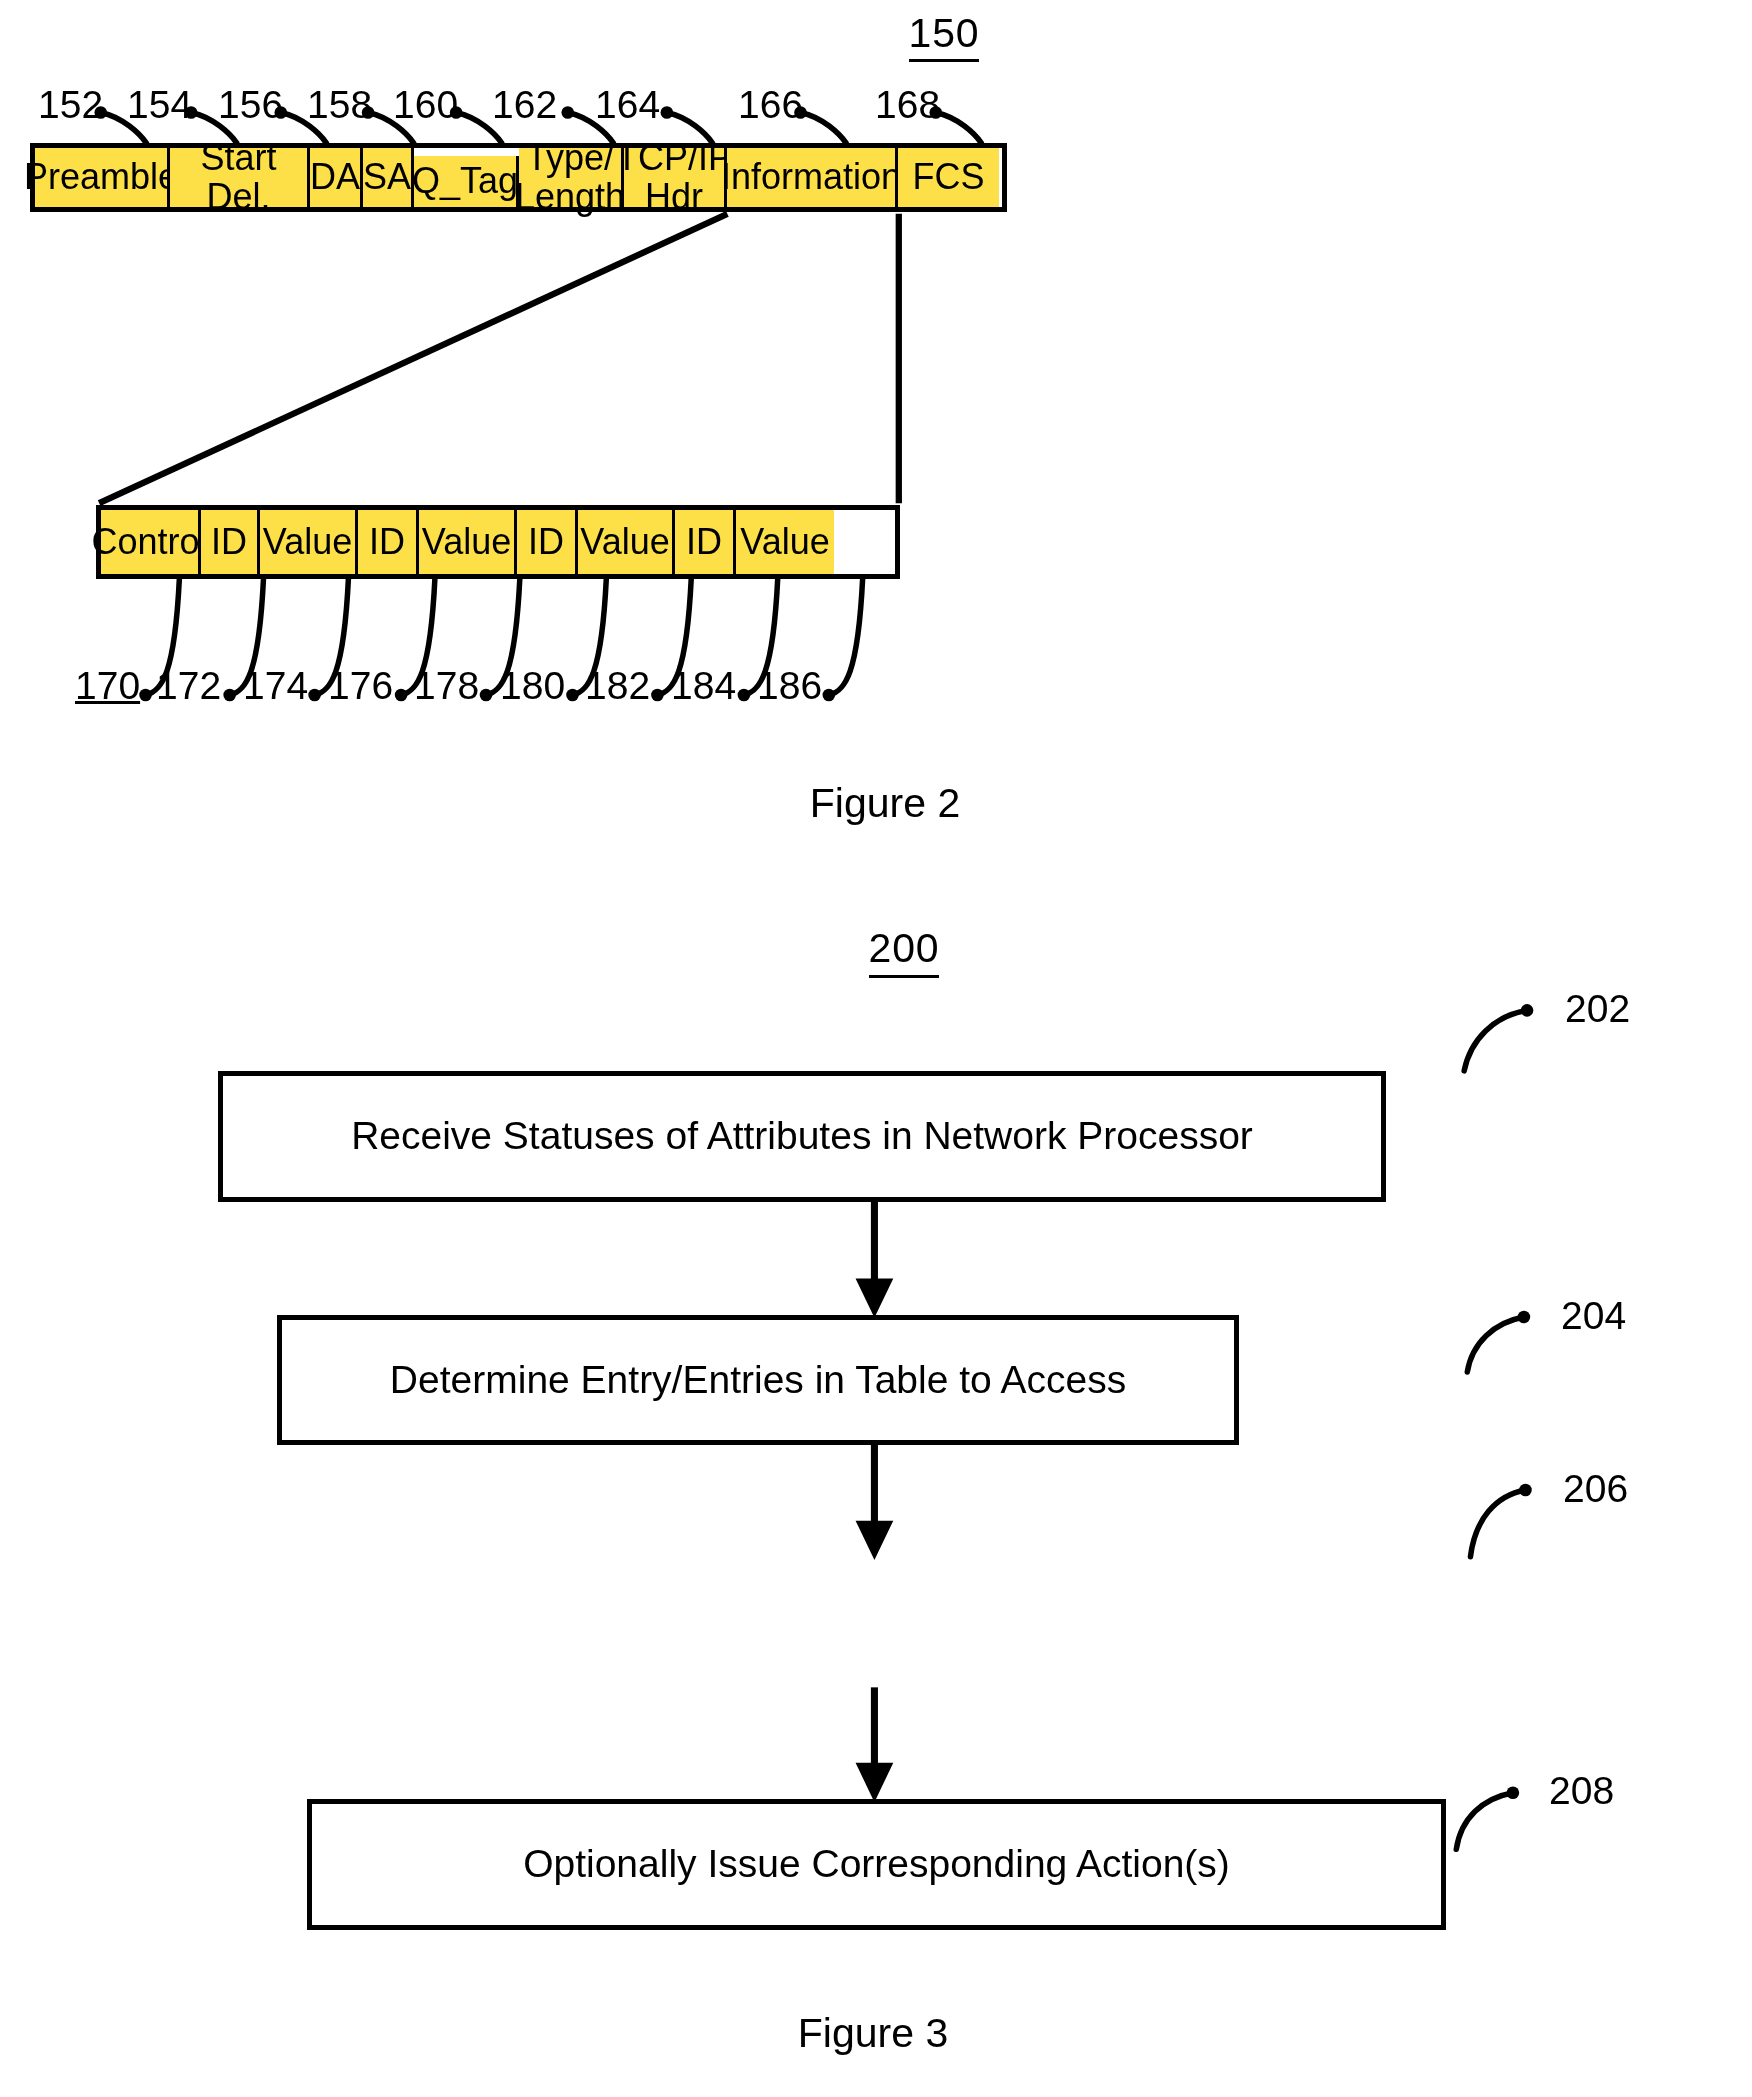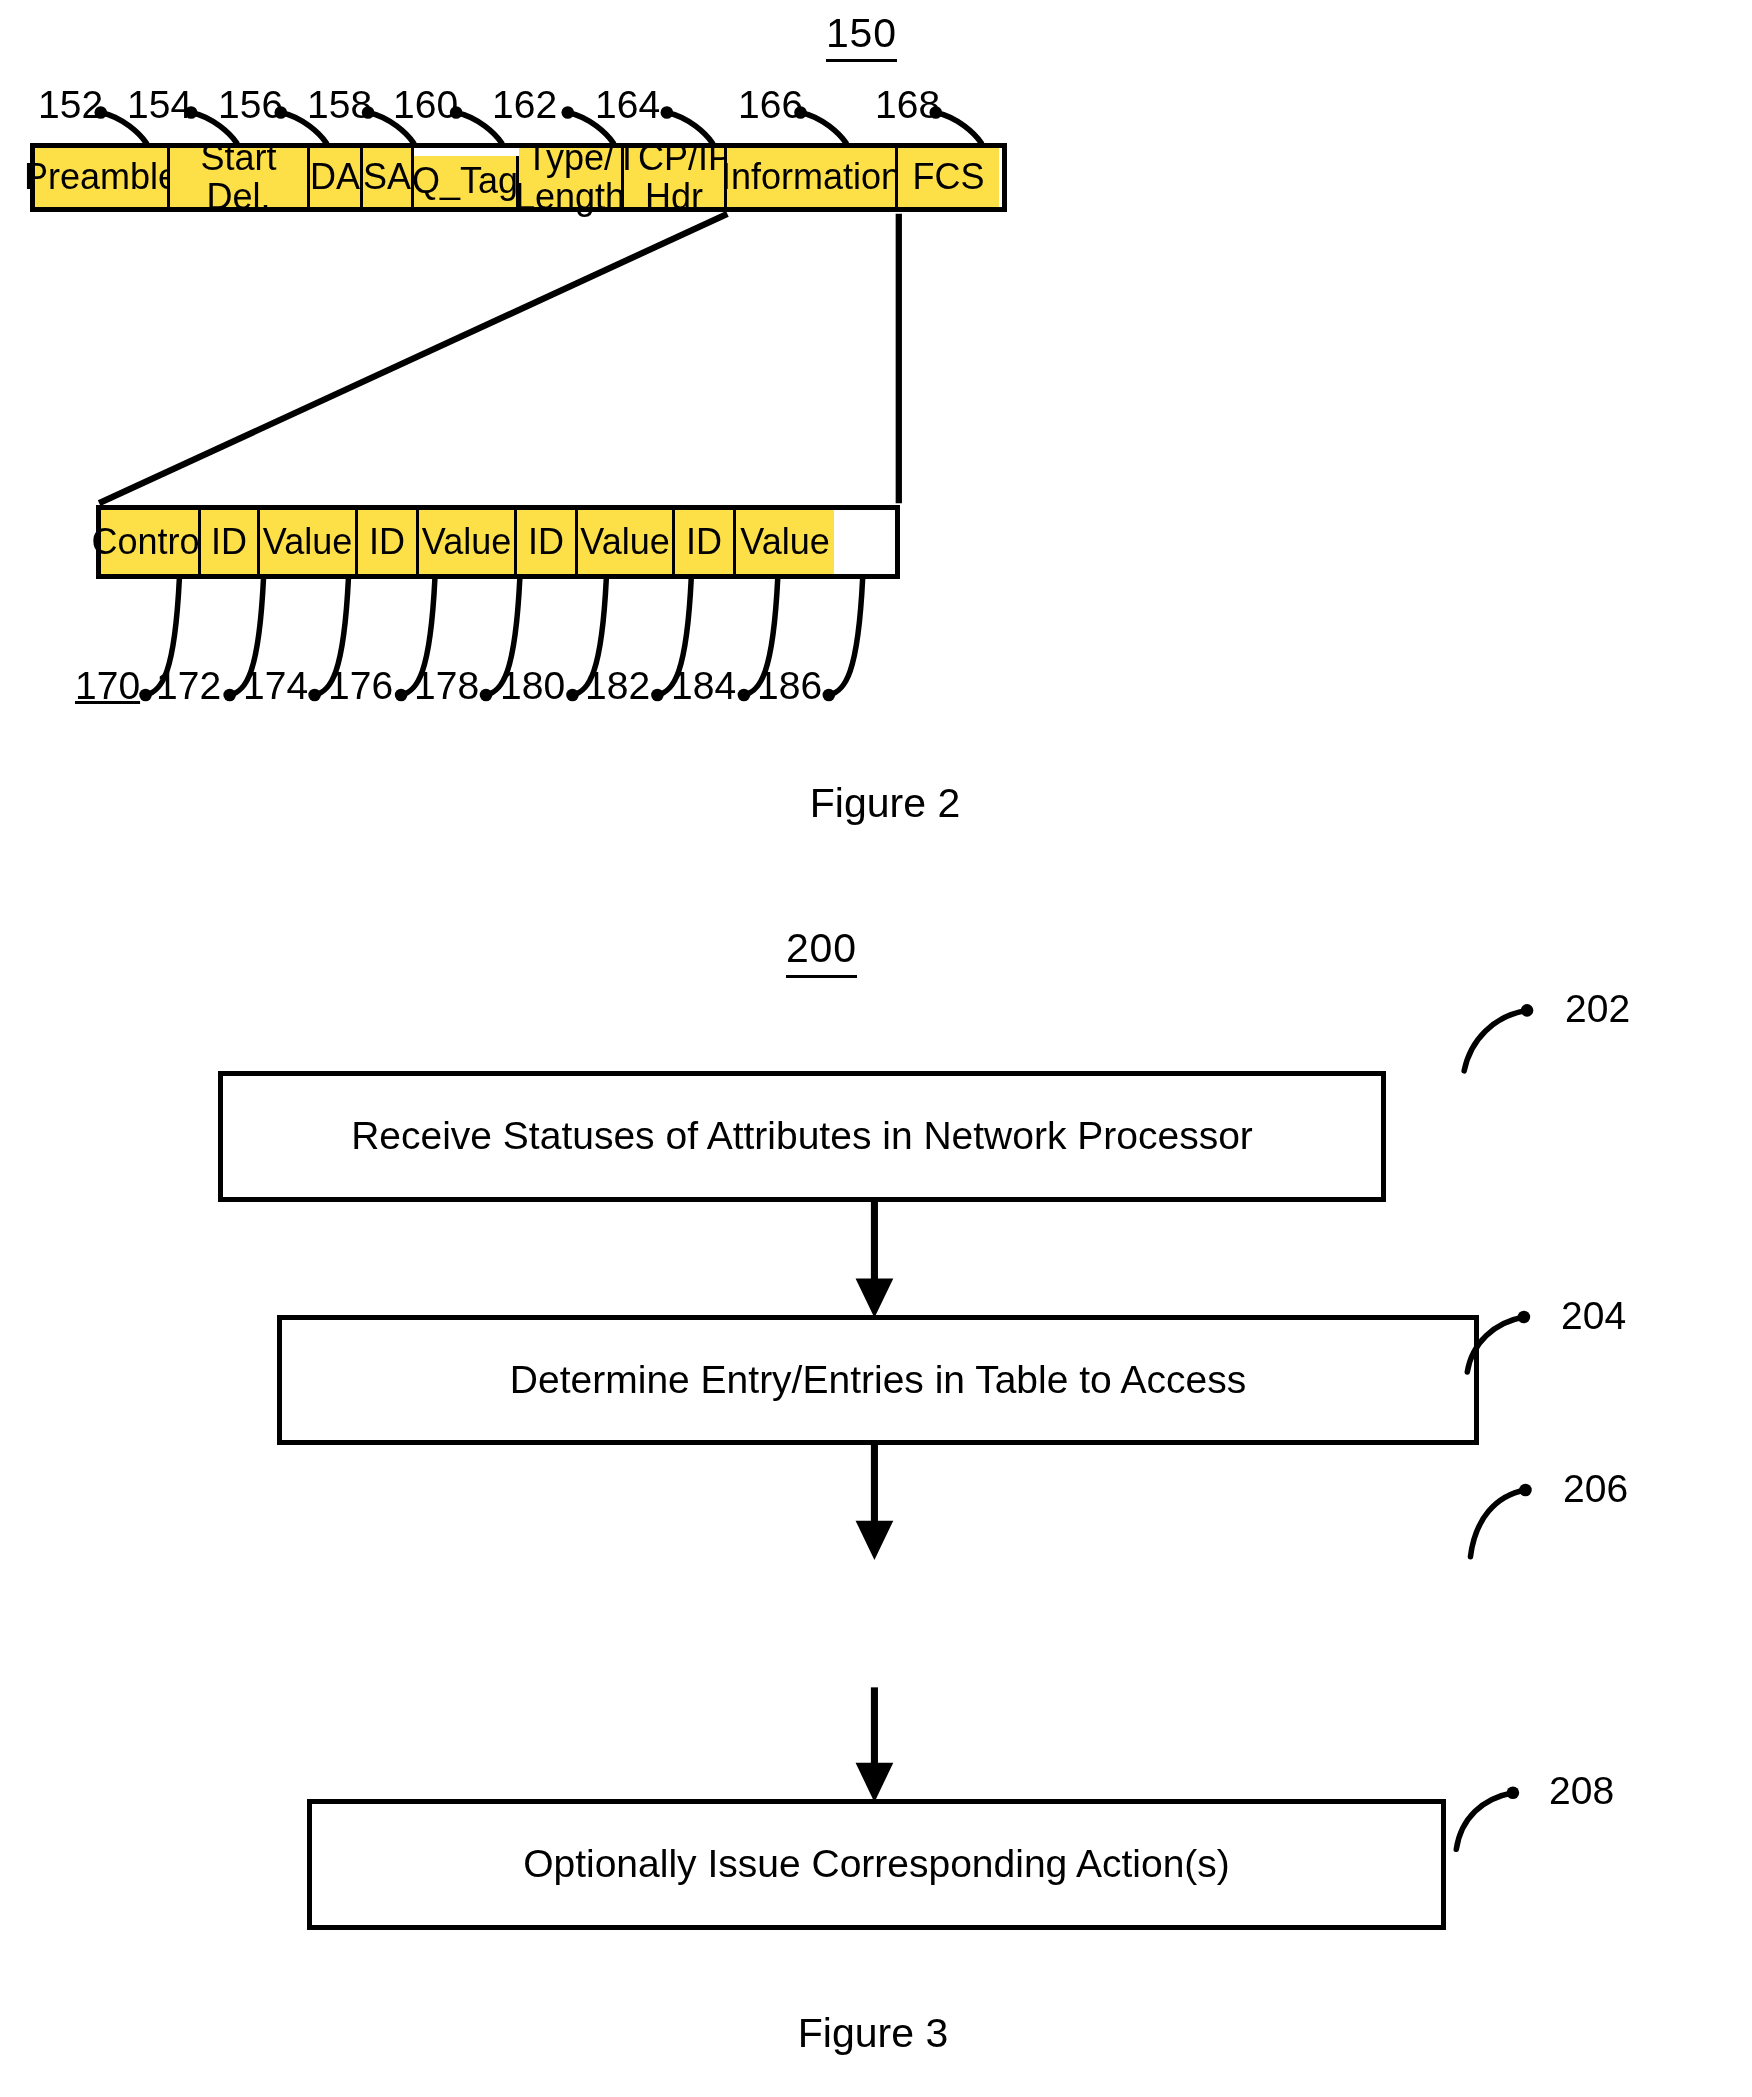--- a/index.html
+++ b/index.html
@@ -30,7 +30,7 @@
     font-size: 41px;
     line-height: 1;
     letter-spacing: 0.8px;
-    text-align: left;
+    text-align: center;
     white-space: nowrap;
   }
   .fig-num > span {

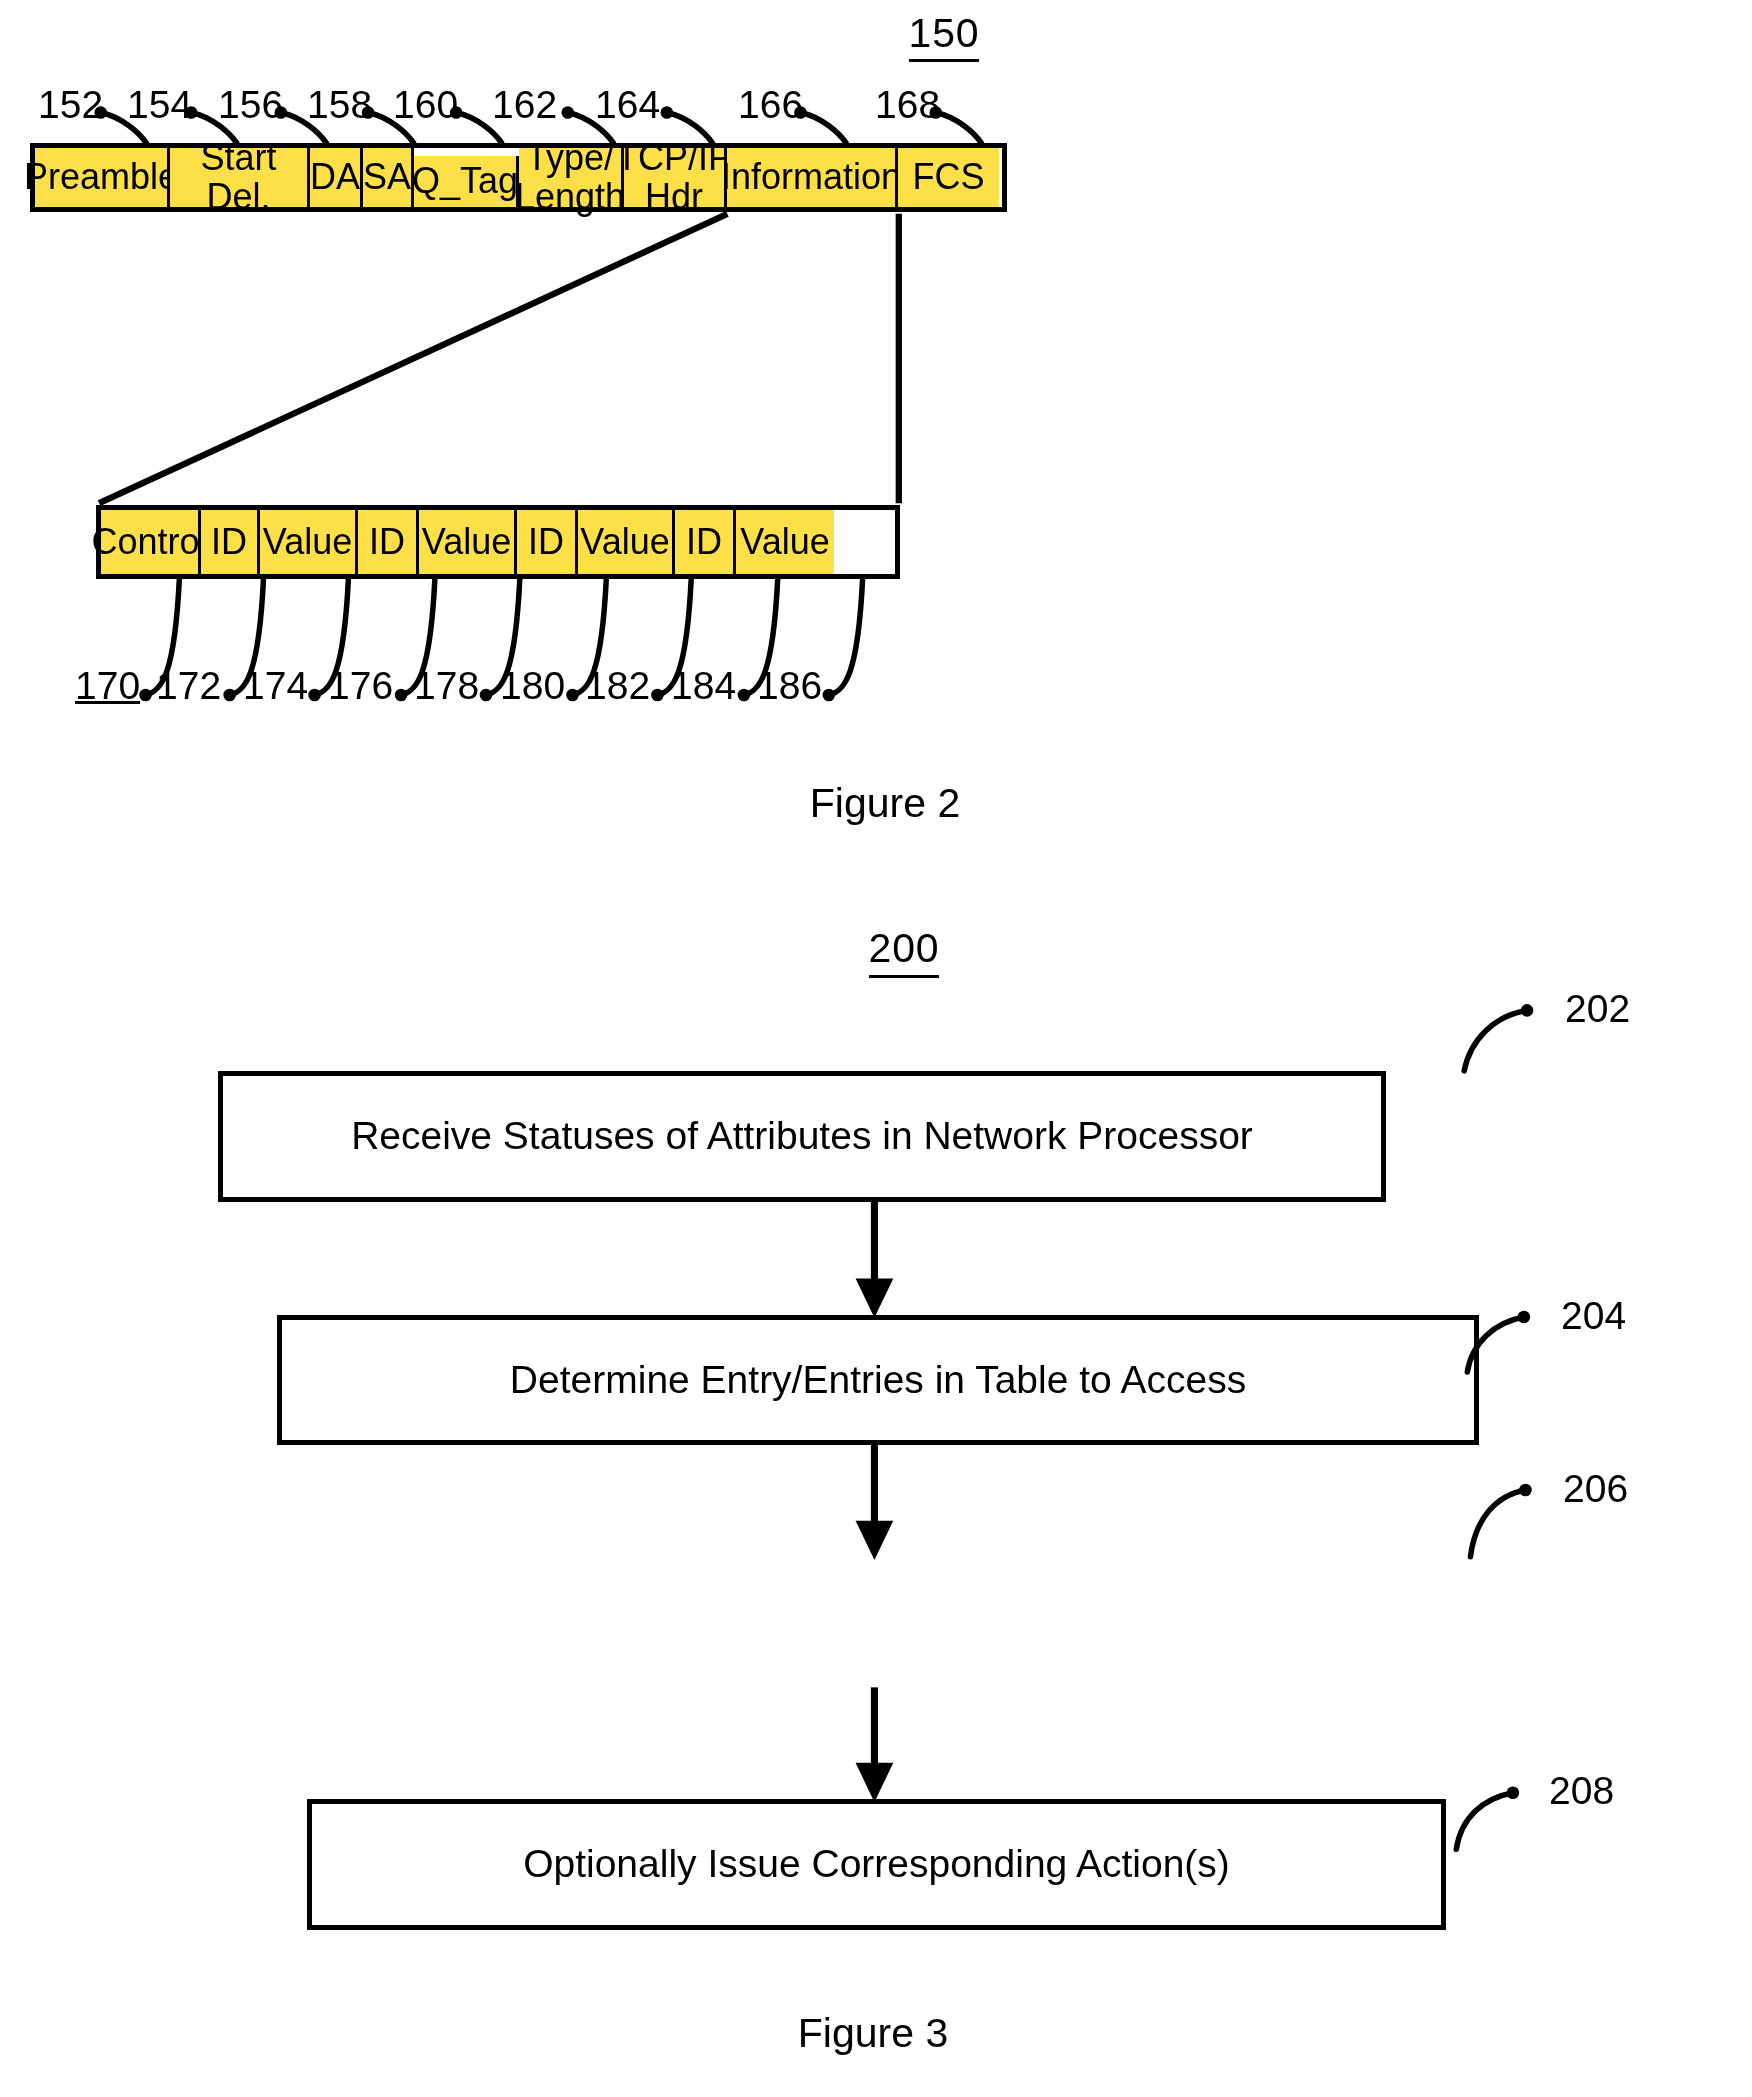--- a/index.html
+++ b/index.html
@@ -177,7 +177,7 @@
   </div>
   <div class="flow-ref" style="left:1565px; top:989px;">202</div>
 
-  <div class="flow-box" style="left:277px; top:1315px; width:1202px; height:130px;">
+  <div class="flow-box" style="left:277px; top:1315px; width:962px; height:130px;">
     <span>Determine Entry/Entries in Table to Access</span>
   </div>
   <div class="flow-ref" style="left:1561px; top:1296px;">204</div>

